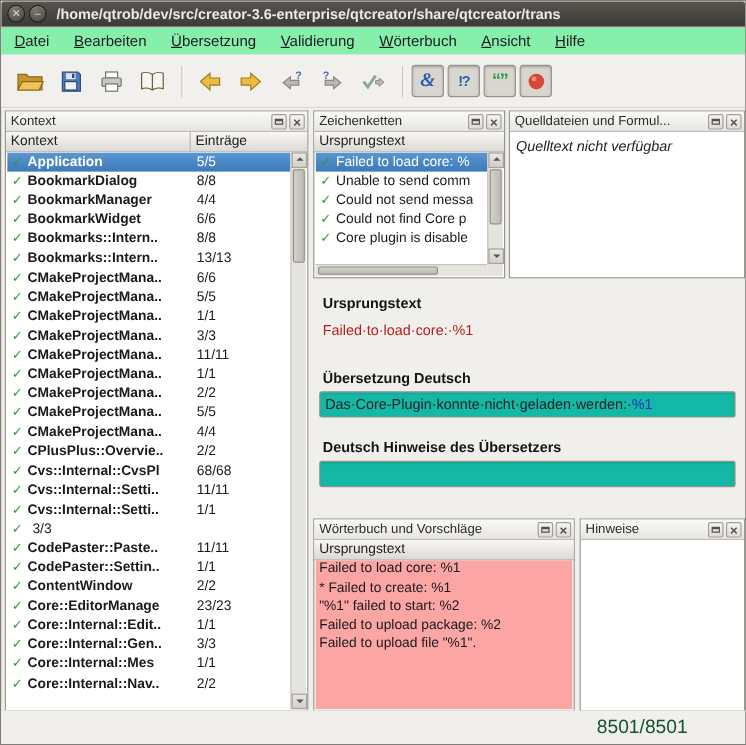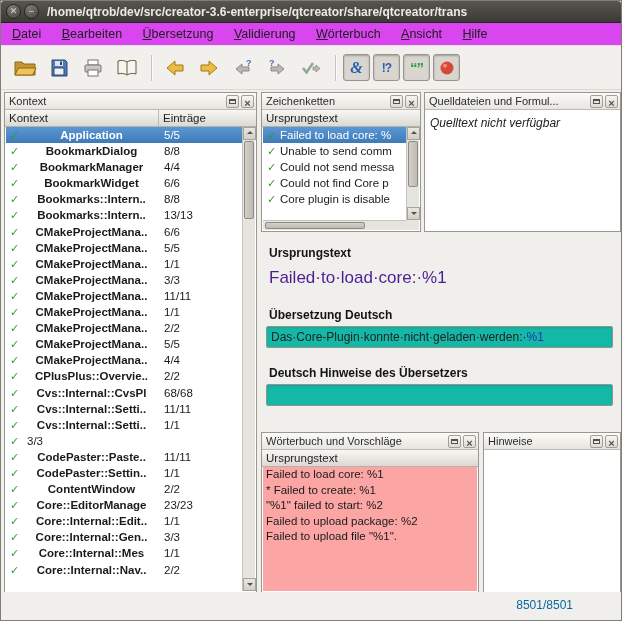--- a/index.html
+++ b/index.html
@@ -24,7 +24,7 @@
 
   
   .menubar { position:absolute; left:0; top:22px; right:0; height:23px;
-    background:#d946ef; border-bottom:1px solid #e2e0db; padding-left:3px; }
+    background:#86efac; border-bottom:1px solid #e2e0db; padding-left:3px; }
   .menu-item { display:inline-block; padding:0 8px; height:23px; line-height:23px;
     font-size:12.5px; color:#1c1c1c; }
   .menu-item u { text-decoration:underline; }

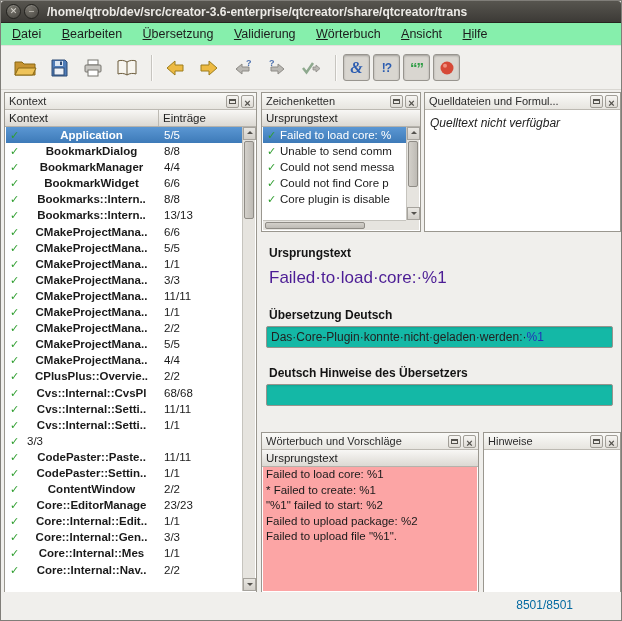--- a/index.html
+++ b/index.html
@@ -74,7 +74,7 @@
   .klist { position:absolute; left:1px; top:34px; right:14px; bottom:1px;
     background:#fff; overflow:hidden; }
   .krow { display:flex; height:16.1px; line-height:16px; font-size:11.5px; color:#1a1a1a; }
-  .kname { width:137px; font-weight:bold; white-space:nowrap; overflow:hidden; flex:none;text-align:center; }
+  .kname { width:137px; font-weight:bold; white-space:nowrap; overflow:hidden; flex:none; }
   .kentries { padding-left:4px; white-space:nowrap; }
   .krow.selected { background:linear-gradient(#5b97d3,#3d7ab8); color:#fff; }
 

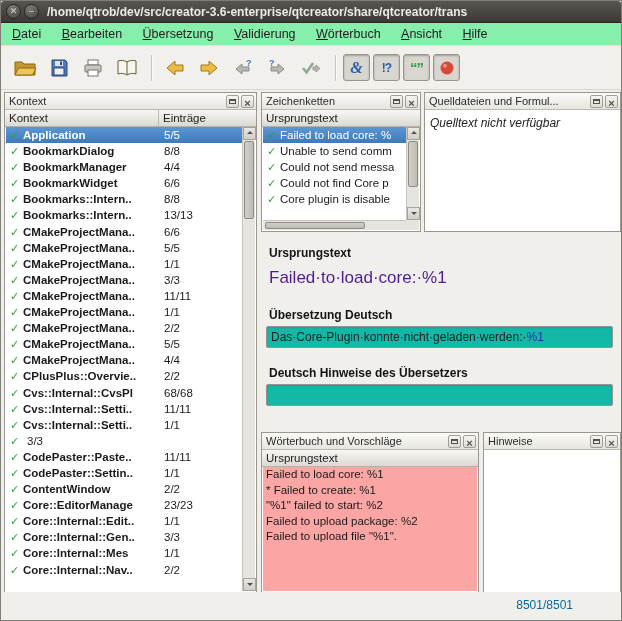--- a/index.html
+++ b/index.html
@@ -112,7 +112,7 @@
   
   .editor { position:absolute; left:260px; top:233px; width:360px; height:196px; }
   .ed-label { position:absolute; left:8px; font-weight:bold; font-size:12px; color:#141414; }
-  .ed-source { position:absolute; left:8px; top:34px; font-size:17px; color:#4c1d95; }
+  .ed-source { position:absolute; left:8px; top:34px; font-size:12px; color:#b91c1c; }
   .ed-input { position:absolute; left:5px; right:8px; height:22px; background:#14b8a6;
     border:1px solid #97948d; border-radius:2px; box-shadow:inset 0 1px 2px rgba(0,0,0,.12);
     font-size:12px; line-height:20px; padding:0 4px; color:#222; white-space:nowrap; overflow:hidden; }

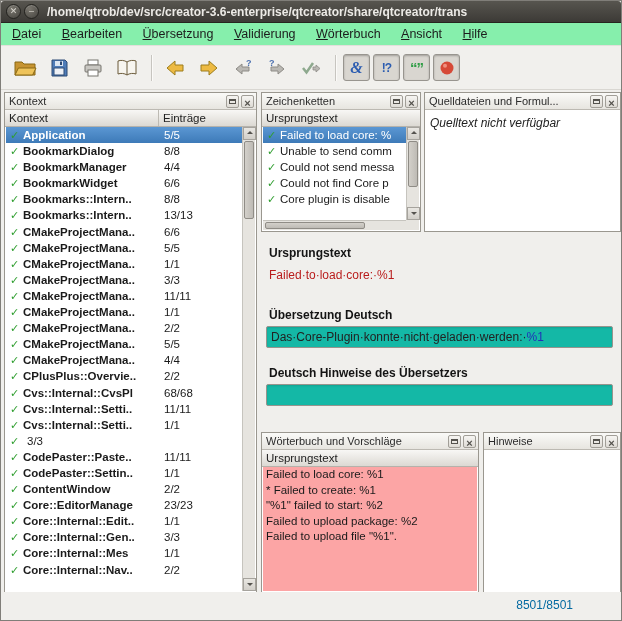--- a/index.html
+++ b/index.html
@@ -131,7 +131,7 @@
 
   
   .statusbar { position:absolute; left:0; right:0; bottom:0; height:28px; background:#f0efec; }
-  .status-counter { position:absolute; right:48px; top:6px; font-size:12px; color:#0369a1; }
+  .status-counter { position:absolute; right:48px; top:6px; font-size:16px; color:#14532d; }
 </style>
 </head>
 <body>

